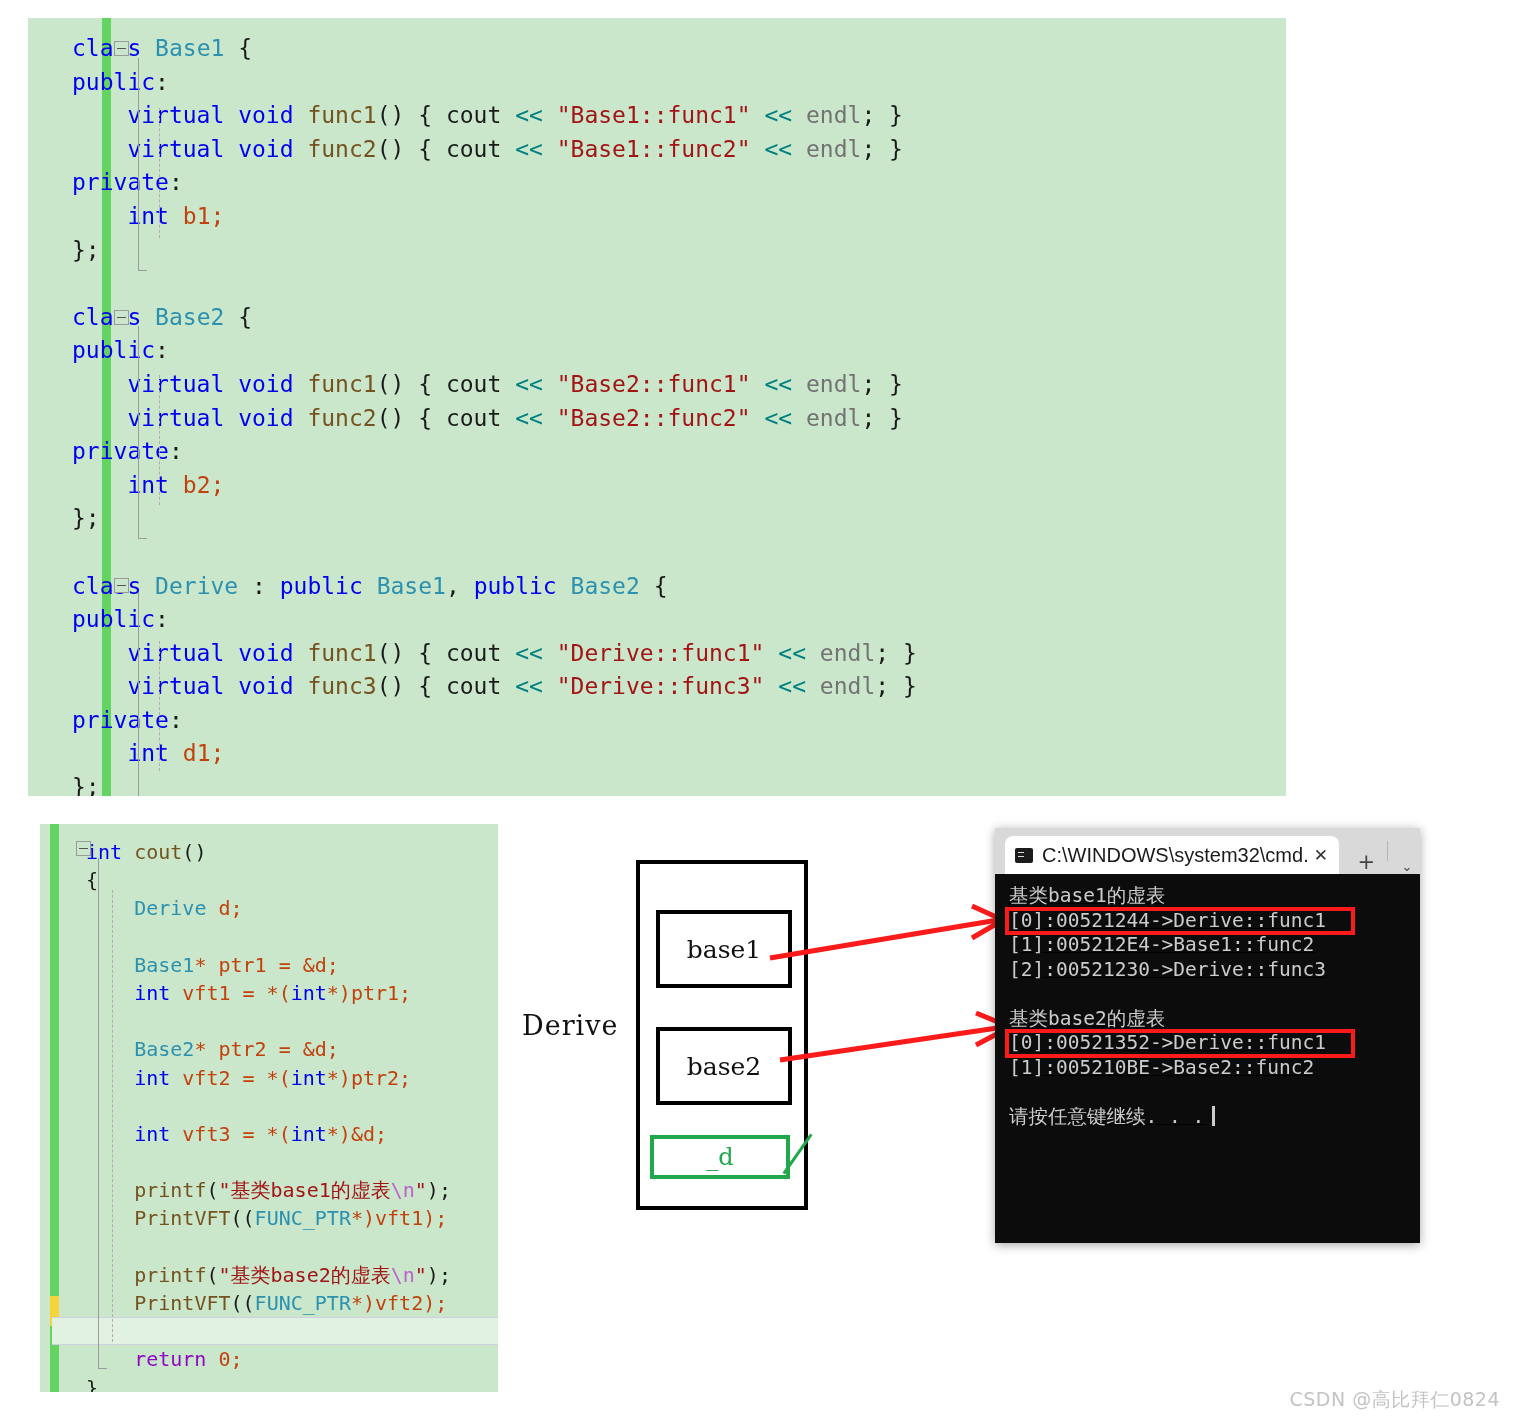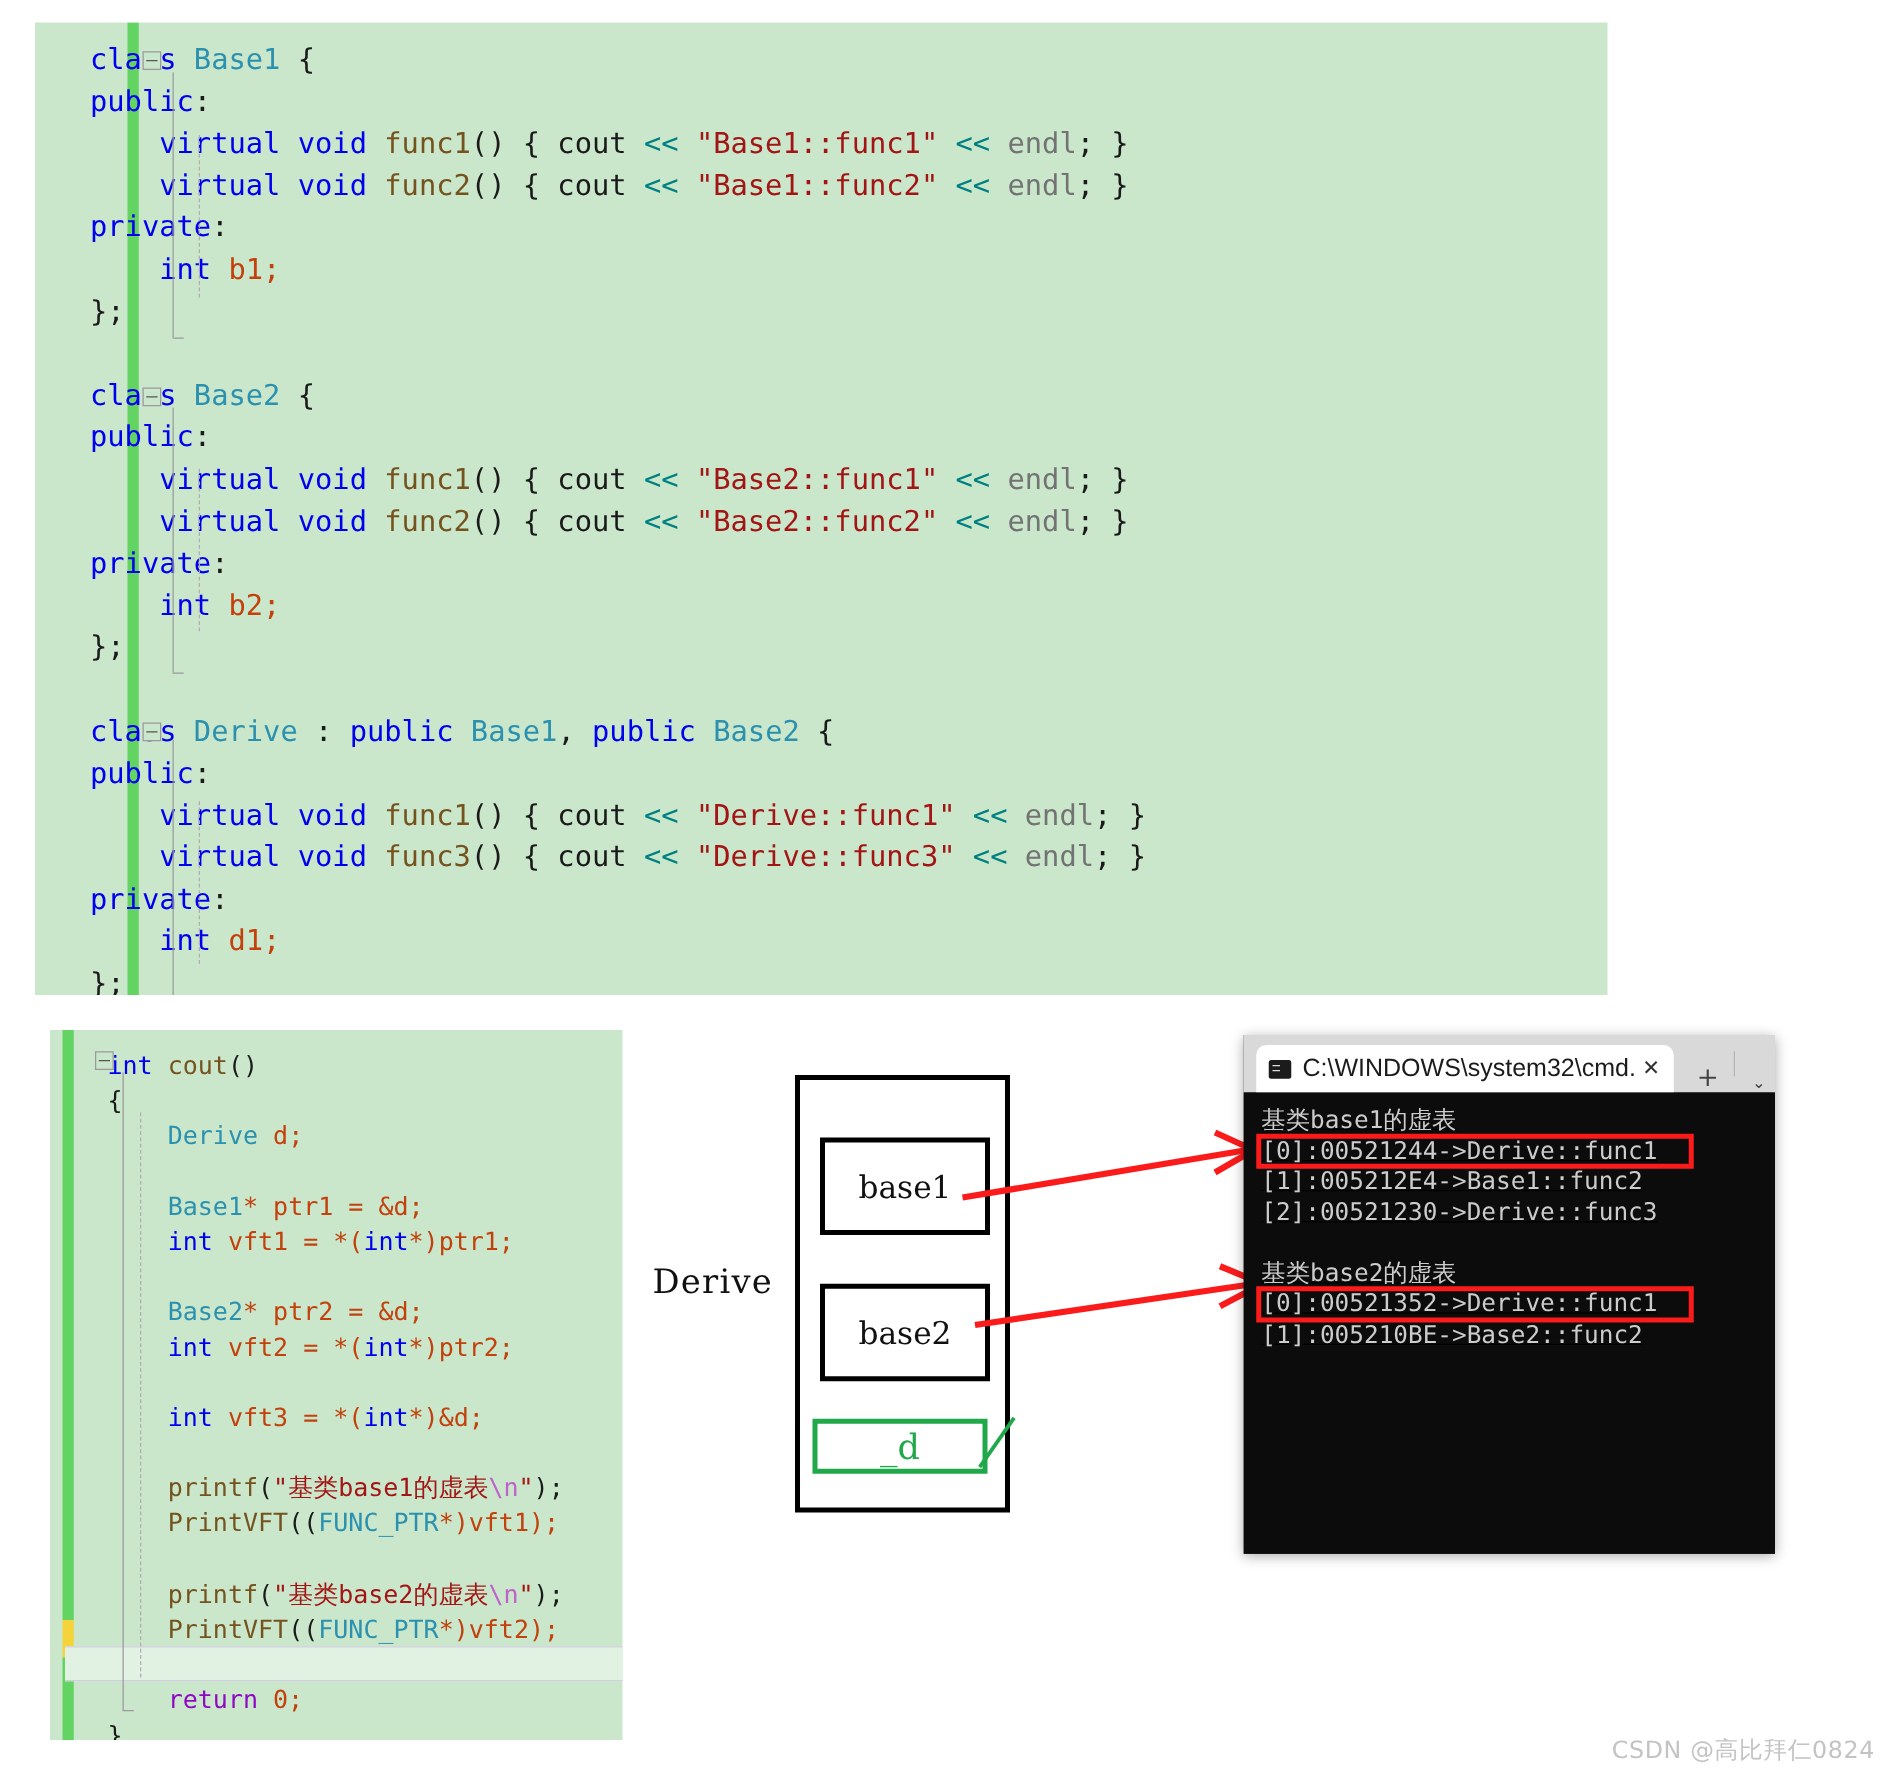--- a/index.html
+++ b/index.html
@@ -429,6 +429,7 @@
       <div class="cline">[0]:00521352-&gt;Derive::func1</div>
       <div class="cline">[1]:005210BE-&gt;Base2::func2</div>
       <div class="cline blank"></div>
+      <div class="cline">请按任意键继续. . .<span id="cursor-block"></span></div>
       <div class="hl-box" style="border-color: rgb(251, 27, 27); left: 10px; top: 32.5px; width: 350px; height: 28.5px;"></div>
       <div class="hl-box" style="border-color: rgb(251, 27, 27); left: 10px; top: 155px; width: 350px; height: 28.5px;"></div>
     </div>

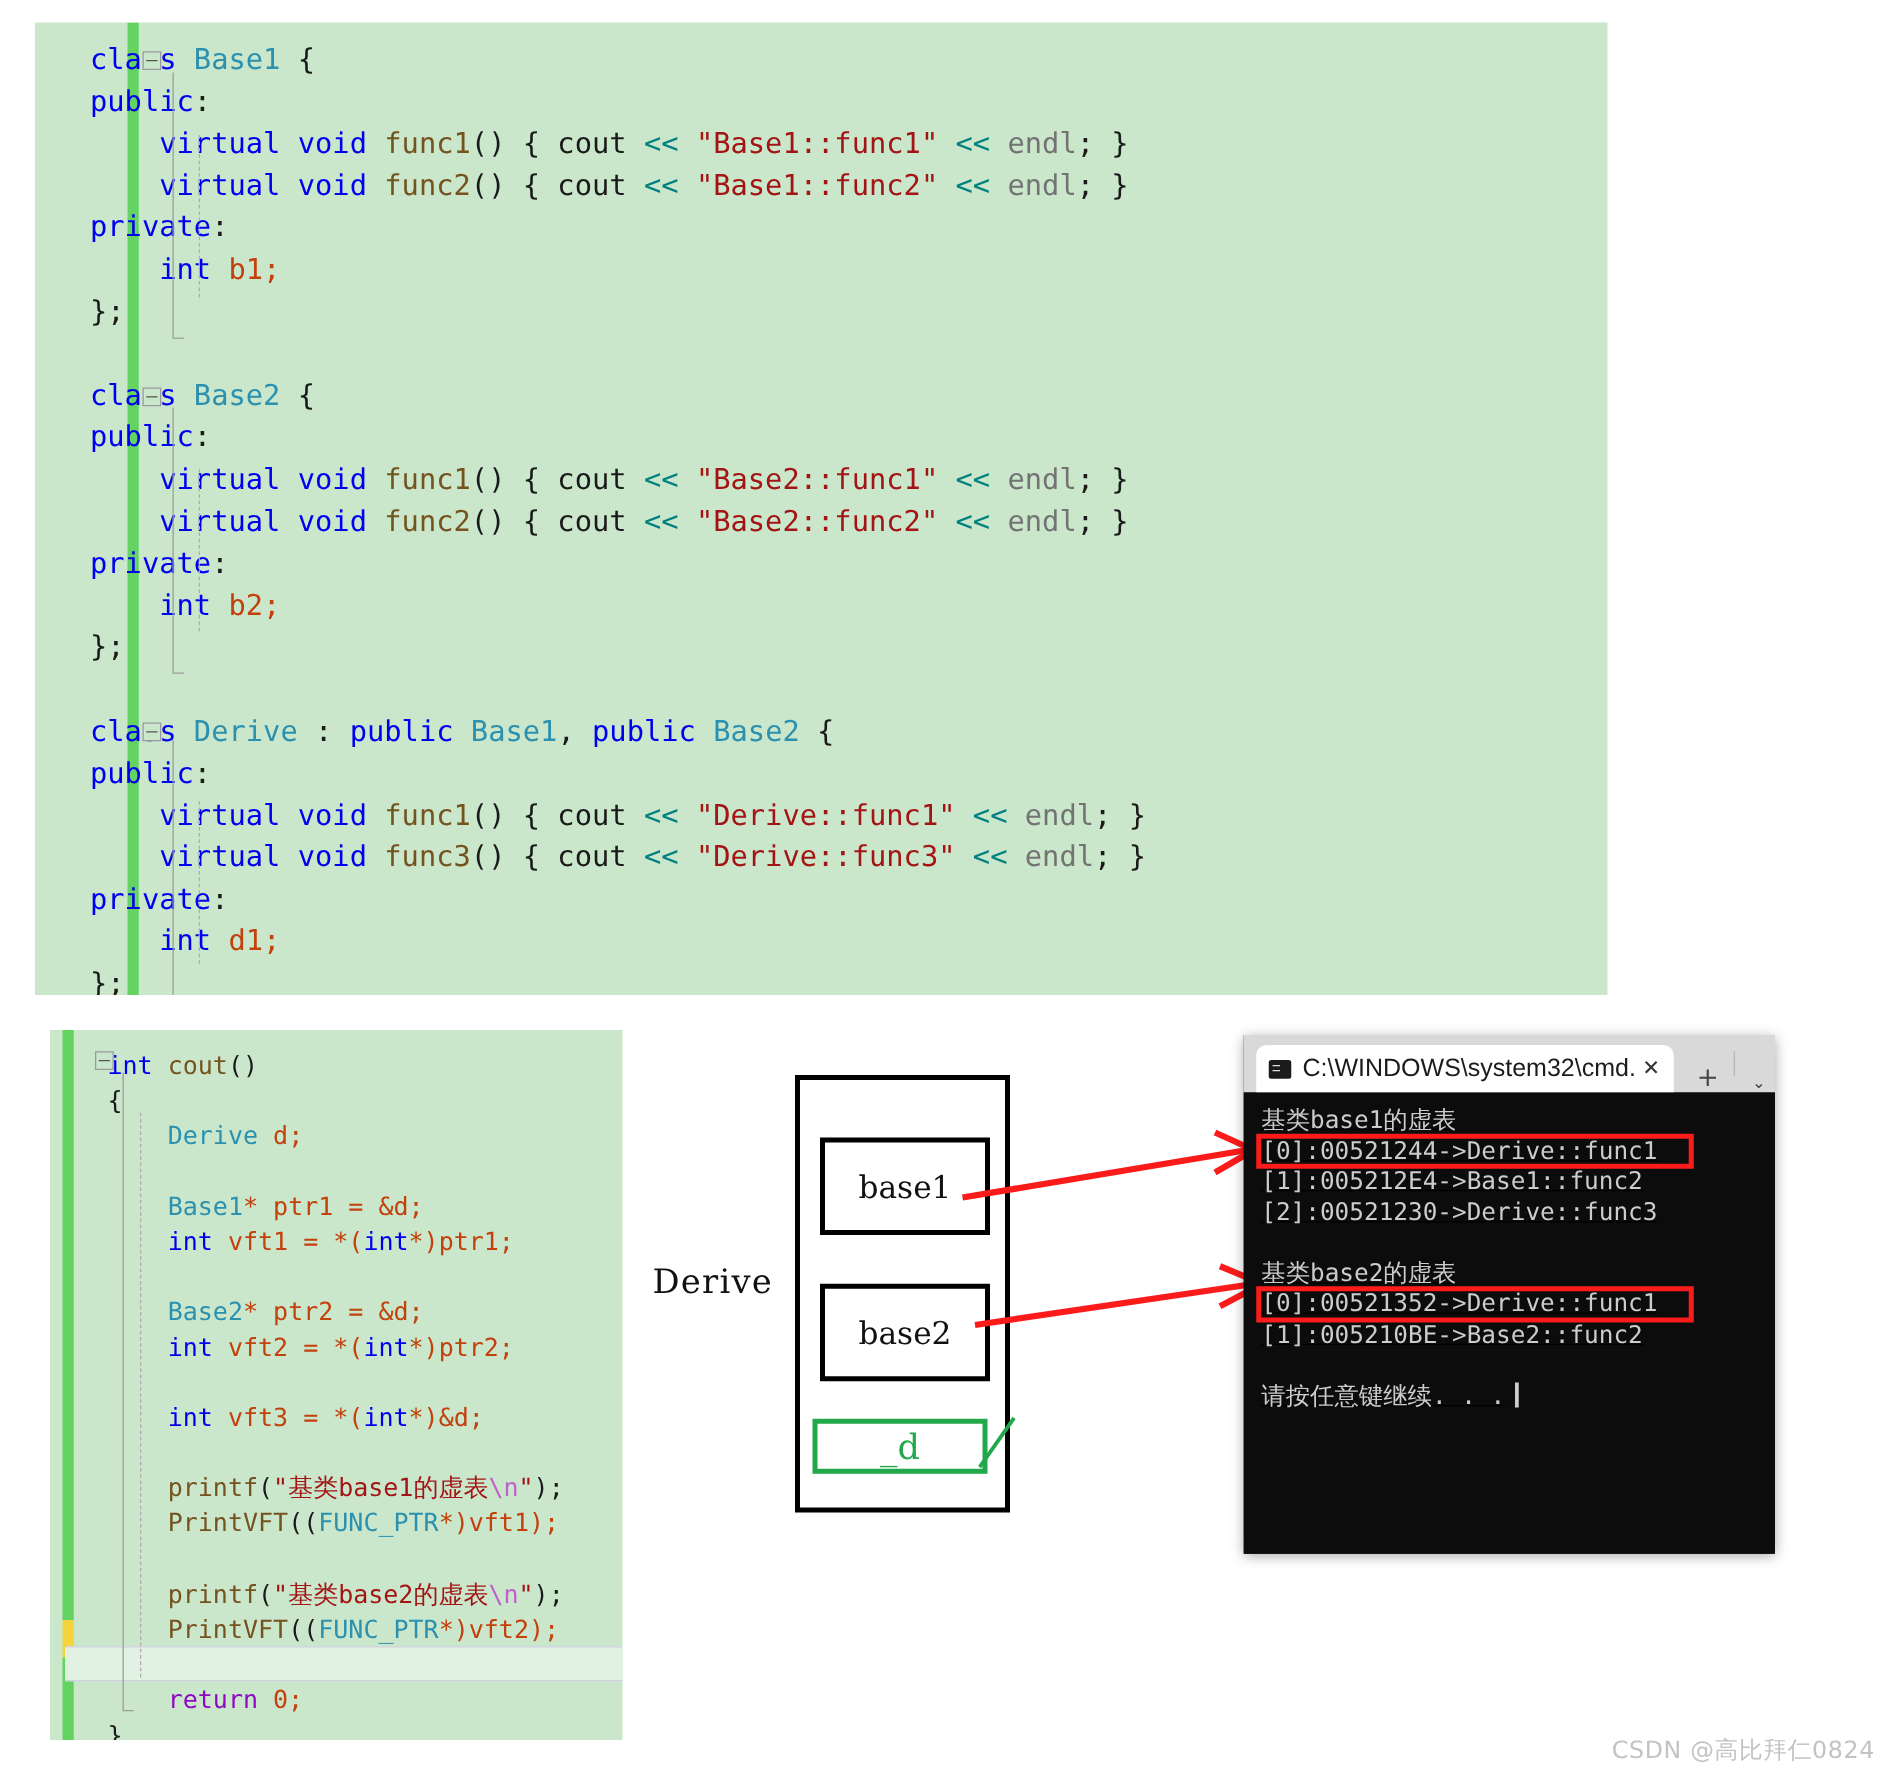--- a/index.html
+++ b/index.html
@@ -184,7 +184,7 @@
     left: 140px; top: 290px; width: 140px; height: 44px;
     border-color: #21a84b;
     color: #21a84b;
-    font-size: 28px;
+    font-size: 24px;
   }
   .green-slash {
     position: absolute;

